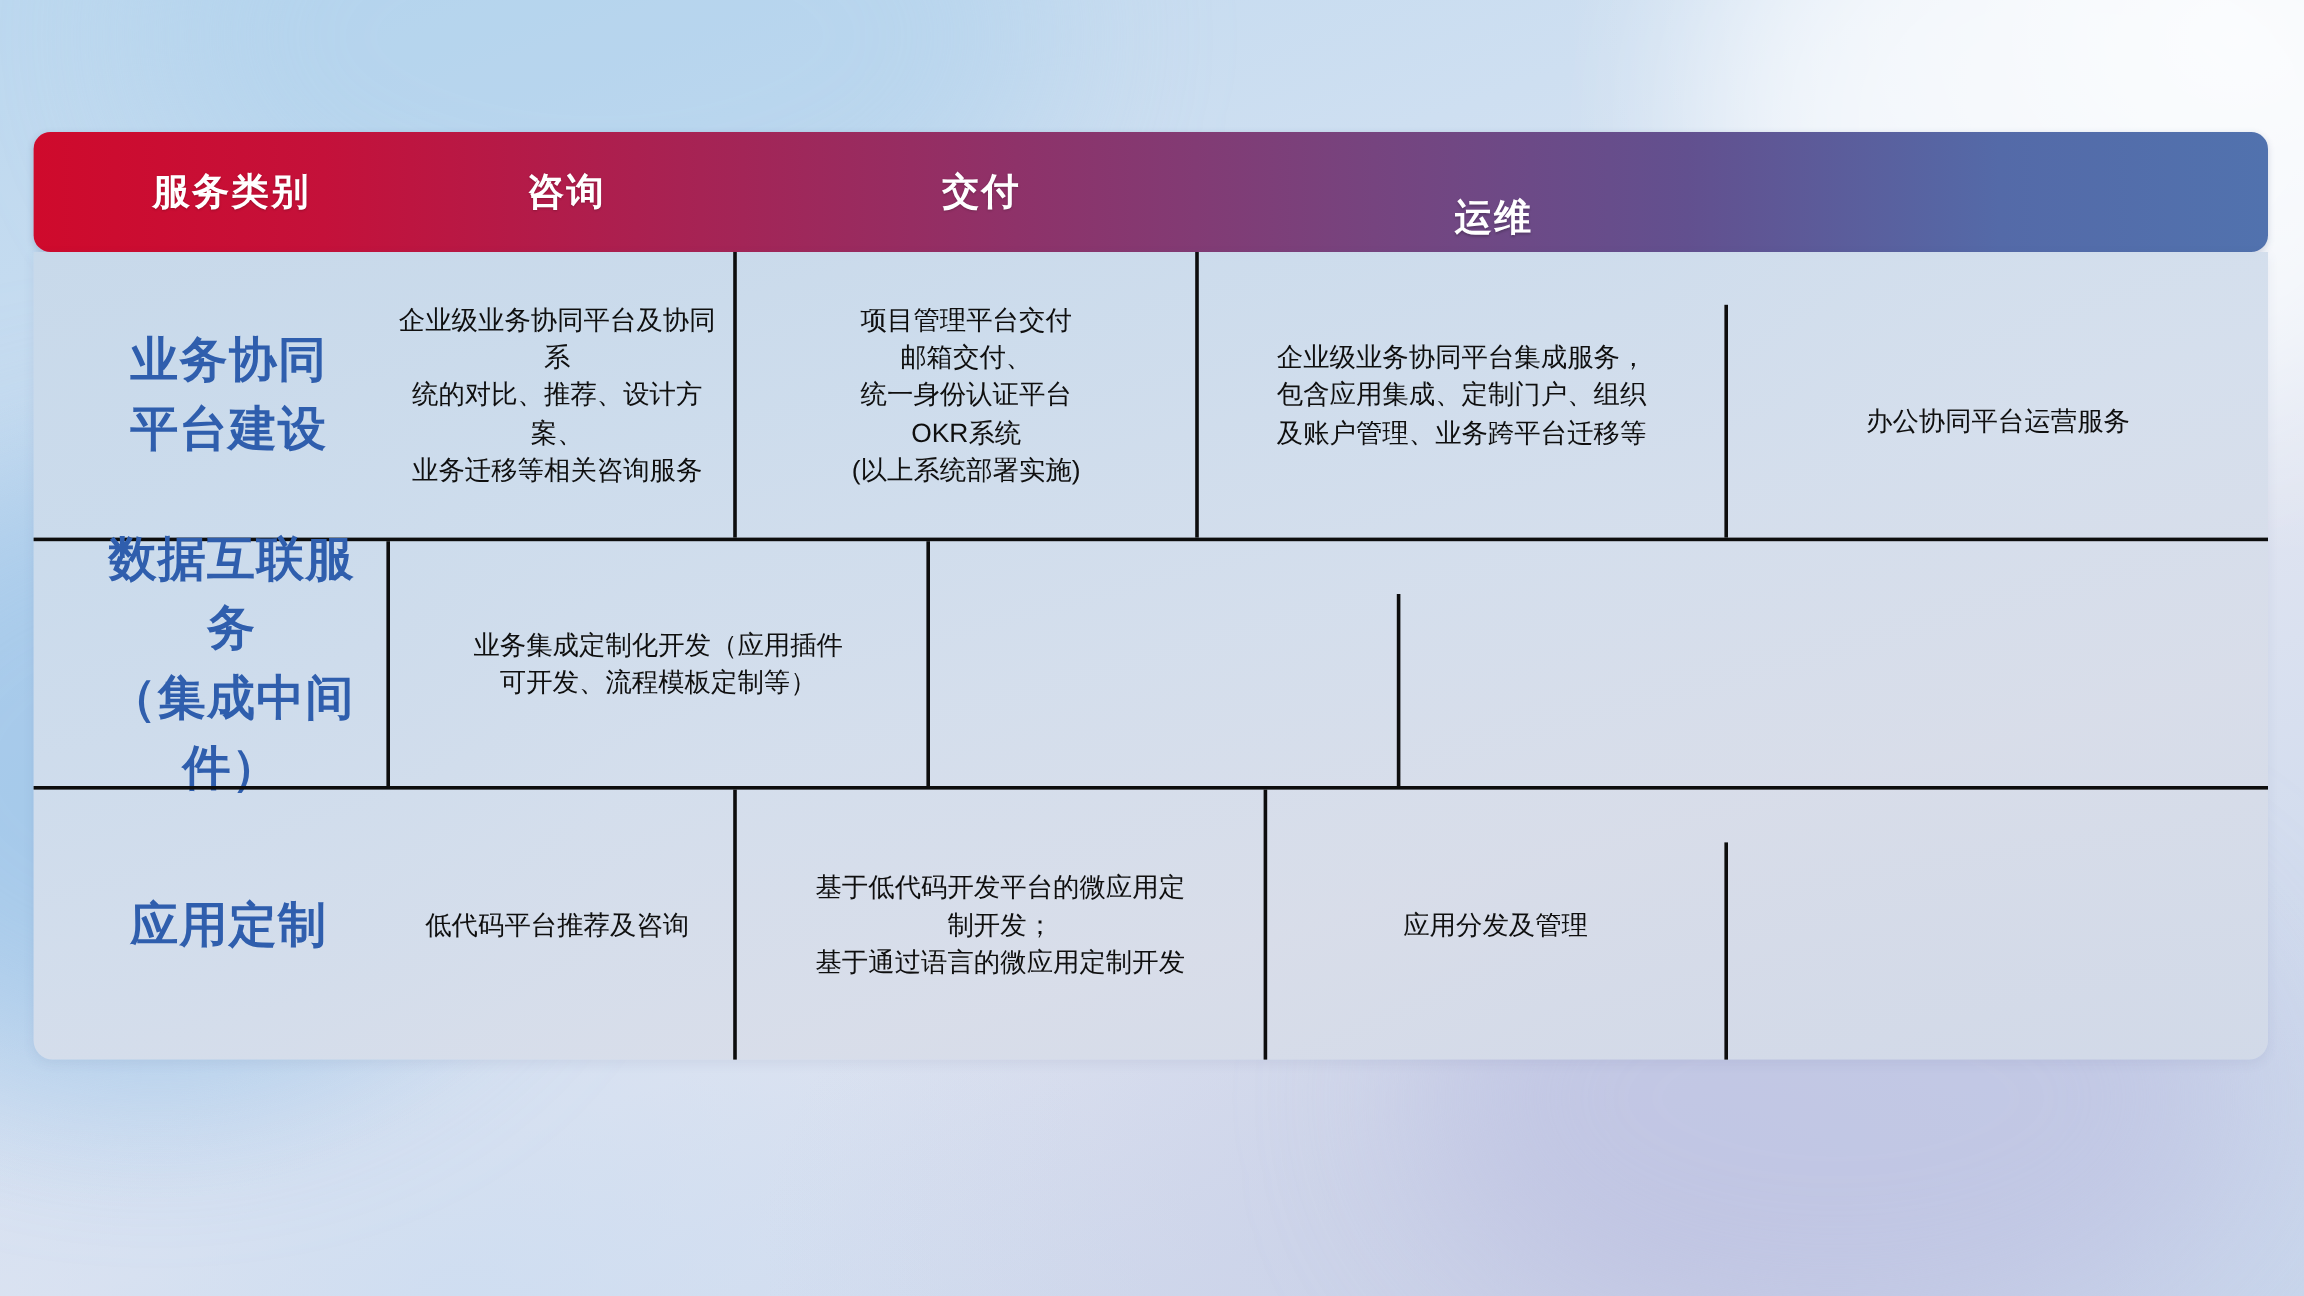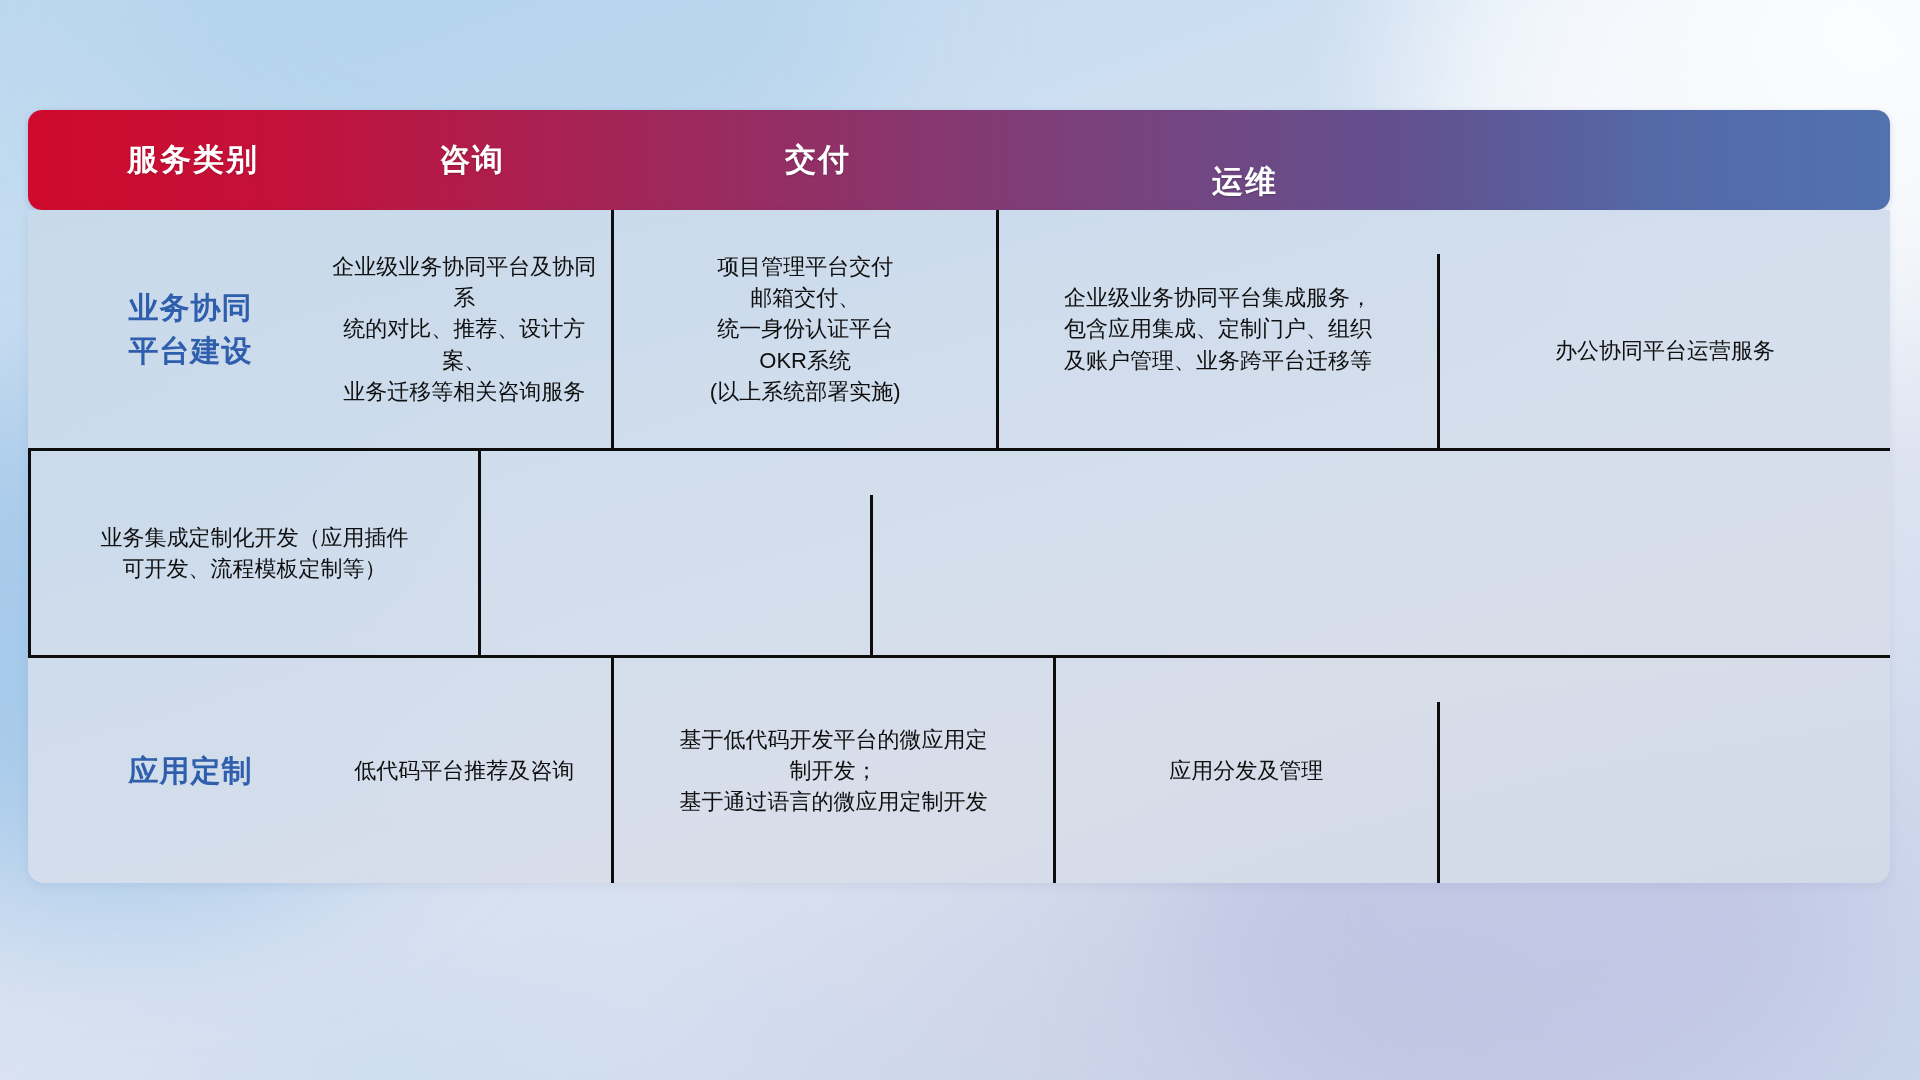--- a/index.html
+++ b/index.html
@@ -102,7 +102,7 @@
   .td.label {
     color: #2f5ead;
     font-weight: bold;
-    font-size: 30px;
+    font-size: 40px;
     line-height: 1.45;
     letter-spacing: 1px;
   }

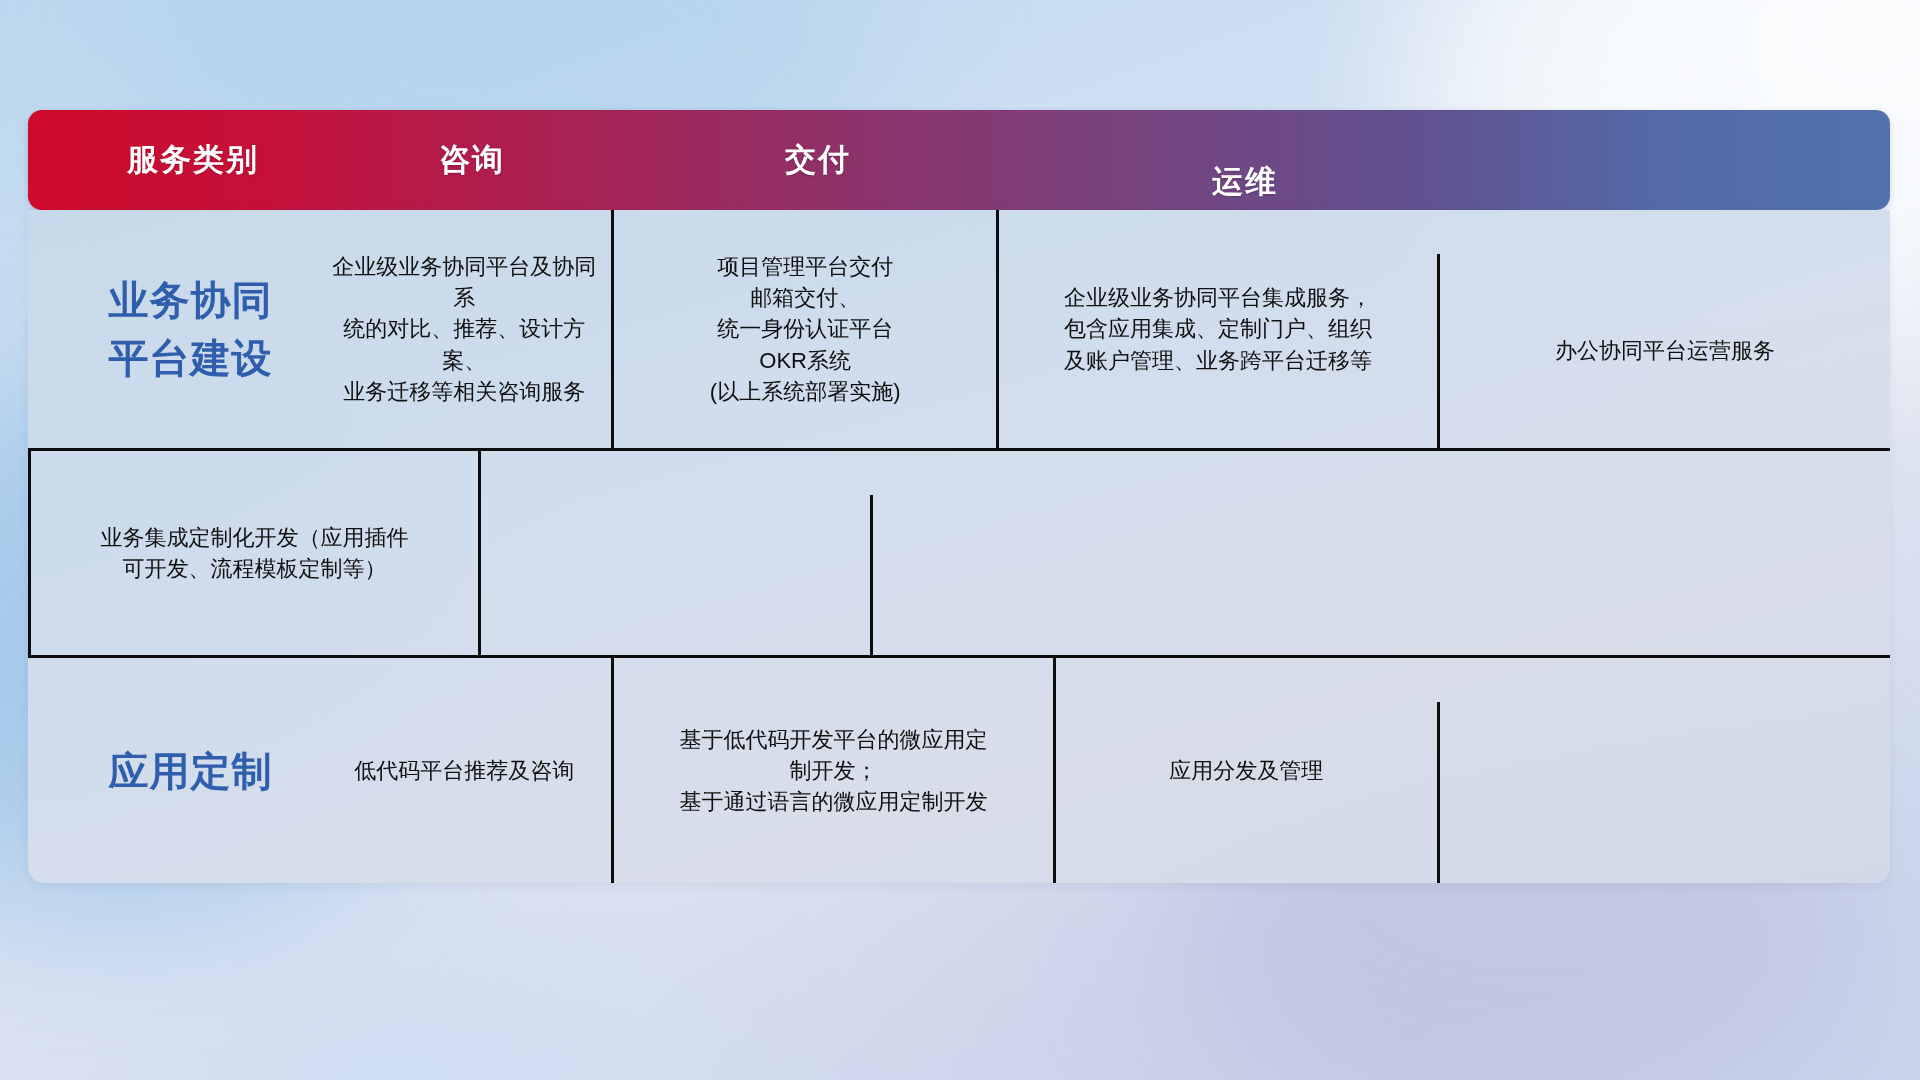--- a/index.html
+++ b/index.html
@@ -157,6 +157,8 @@
       </div>
 
       <div class="trow r1">
+        <div class="td label c0">数据互联服务
+（集成中间件）</div>
         <div class="td vsep c2">业务集成定制化开发（应用插件
 可开发、流程模板定制等）</div>
         <div class="td vsep c3"></div>

